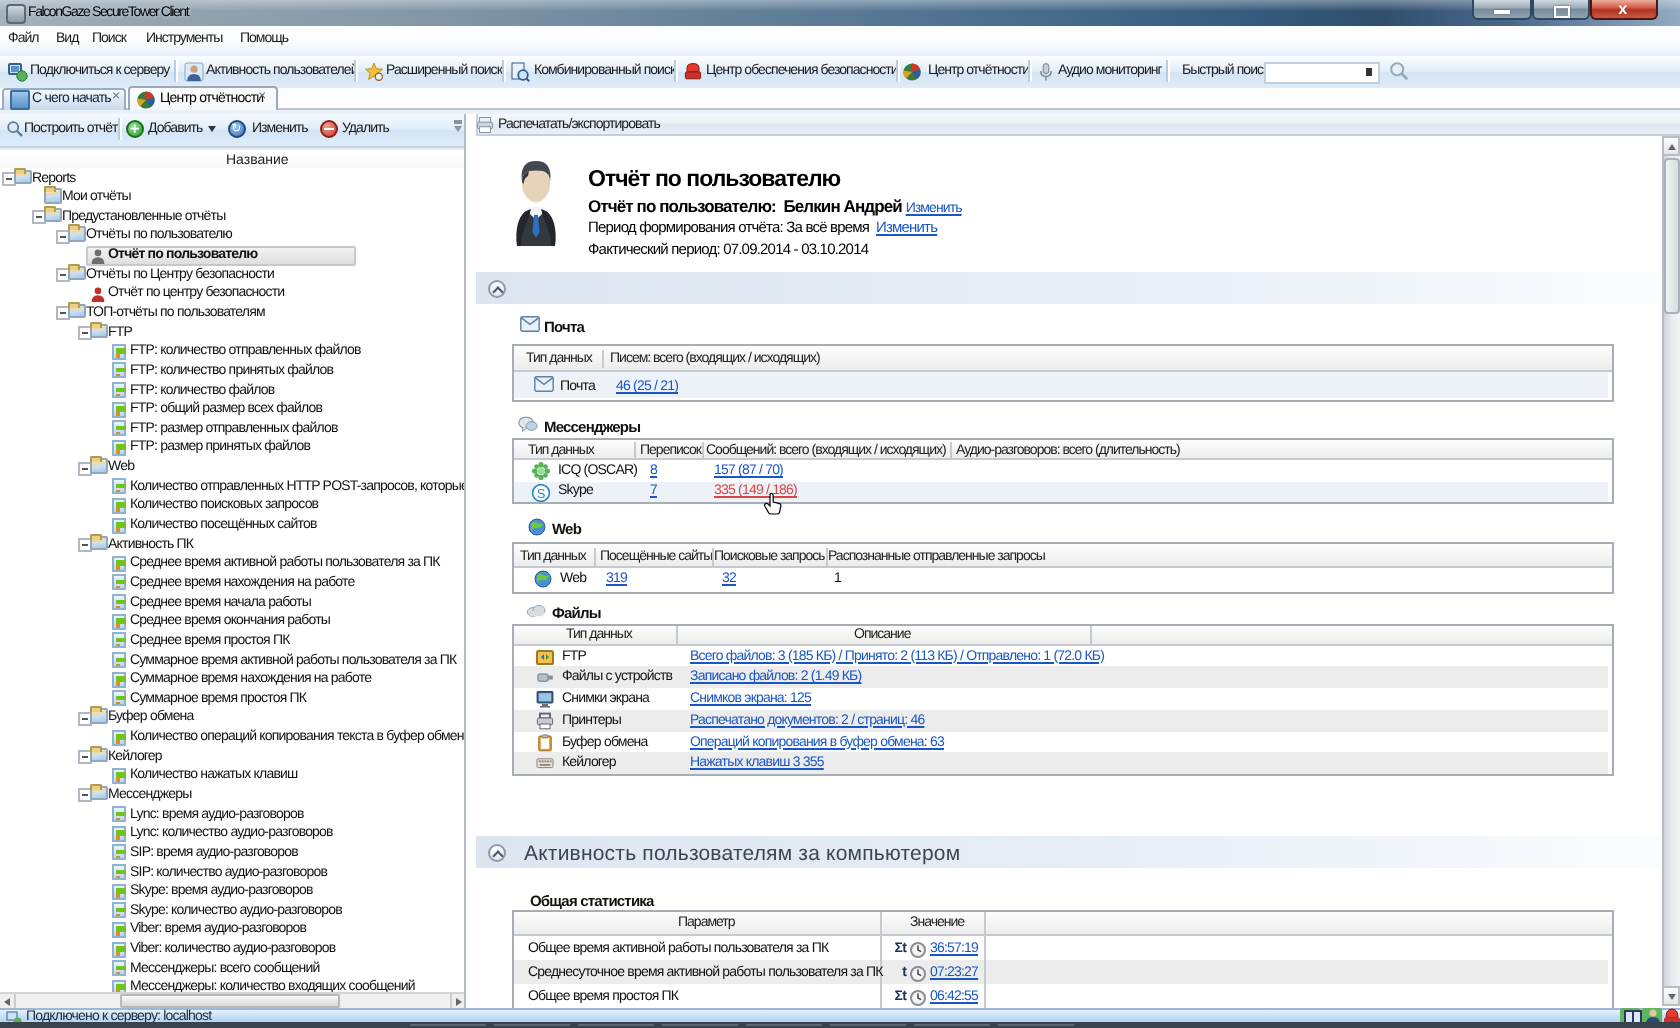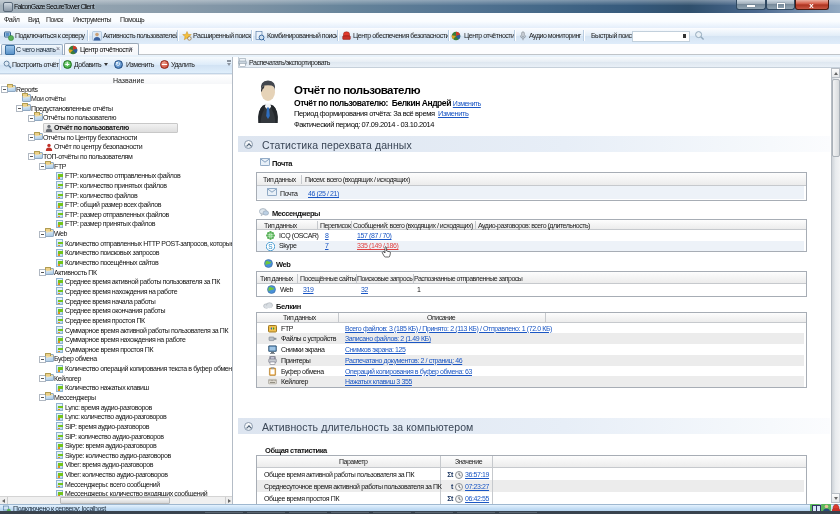--- a/index.html
+++ b/index.html
@@ -384,7 +384,6 @@
 <div class="a" style="left:294px;top:119.5px;font-size:7.5px;letter-spacing:-0.4px;">Фактический период: 07.09.2014 - 03.10.2014</div>
 <div class="a secbar" style="top:136px;"></div>
 <div class="a collapse" style="left:243.5px;top:140px;"></div>
-<div class="a sectitle" style="left:262px;top:139px;">Статистика перехвата данных</div>
 <svg class="a" style="left:260px;top:158px" width="10" height="8" viewBox="0 0 10 8">
       <rect x="0.4" y="0.4" width="9.2" height="7.2" rx="0.8" fill="#e8f0f8" stroke="#5a80a8" stroke-width="0.7"></rect>
       <path d="M0.5 0.8 L5 4.2 L9.5 0.8" fill="none" stroke="#5a80a8" stroke-width="0.7"></path>

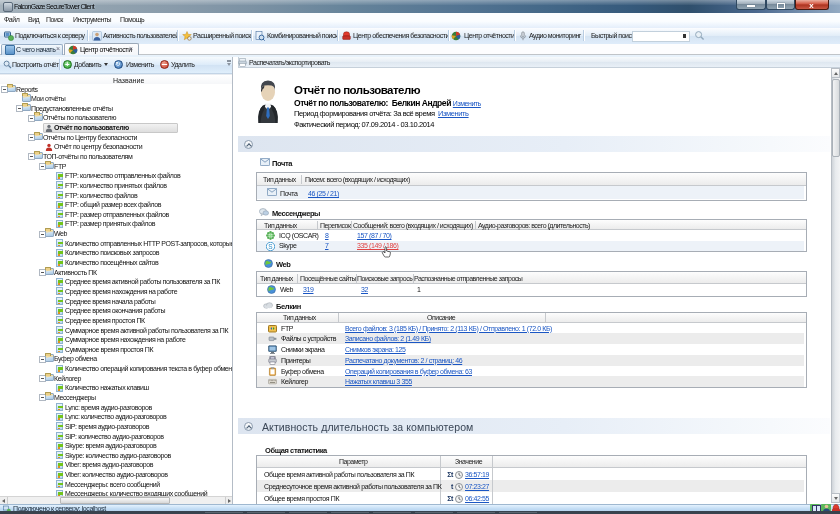--- a/index.html
+++ b/index.html
@@ -473,7 +473,7 @@
       <ellipse cx="6.5" cy="4.2" rx="3" ry="2.5" fill="#d8dde2" stroke="#9aa2aa" stroke-width="0.5"></ellipse>
       <rect x="1.5" y="4.5" width="7.5" height="2.6" rx="1.3" fill="#d8dde2"></rect>
     </svg>
-    <div class="a subhdr" style="left:276px;top:301.5px;">Белкин</div>
+    <div class="a subhdr" style="left:276px;top:301.5px;">Файлы</div>
 <div class="a tbl" style="left:256px;top:312px;width:549px;height:74px;">
       <div class="a thead" style="height:9.5px;"></div>
       <div class="htxt" style="left:26px;top:1px;">Тип данных</div>

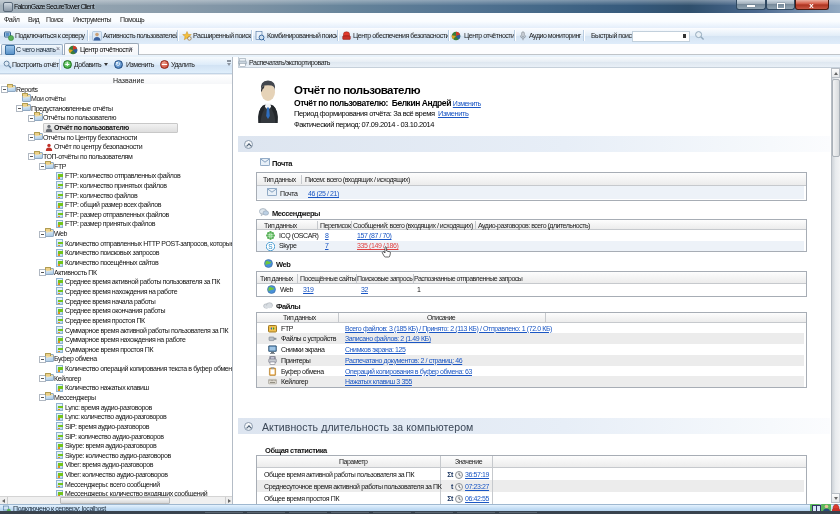--- a/index.html
+++ b/index.html
@@ -534,7 +534,7 @@
     </div>
 <div class="a secbar" style="top:418px;"></div>
 <div class="a collapse" style="left:243.5px;top:422px;"></div>
-<div class="a sectitle" style="left:262px;top:421px;">Активность длительность за компьютером</div>
+<div class="a sectitle" style="left:262px;top:421px;">Активность пользователям за компьютером</div>
 <div class="a subhdr" style="left:265px;top:446px;">Общая статистика</div>
 <div class="a tbl" style="left:256px;top:455px;width:549px;height:48.4px;border-bottom:none;">
       <div class="a thead" style="height:11.5px;"></div>

